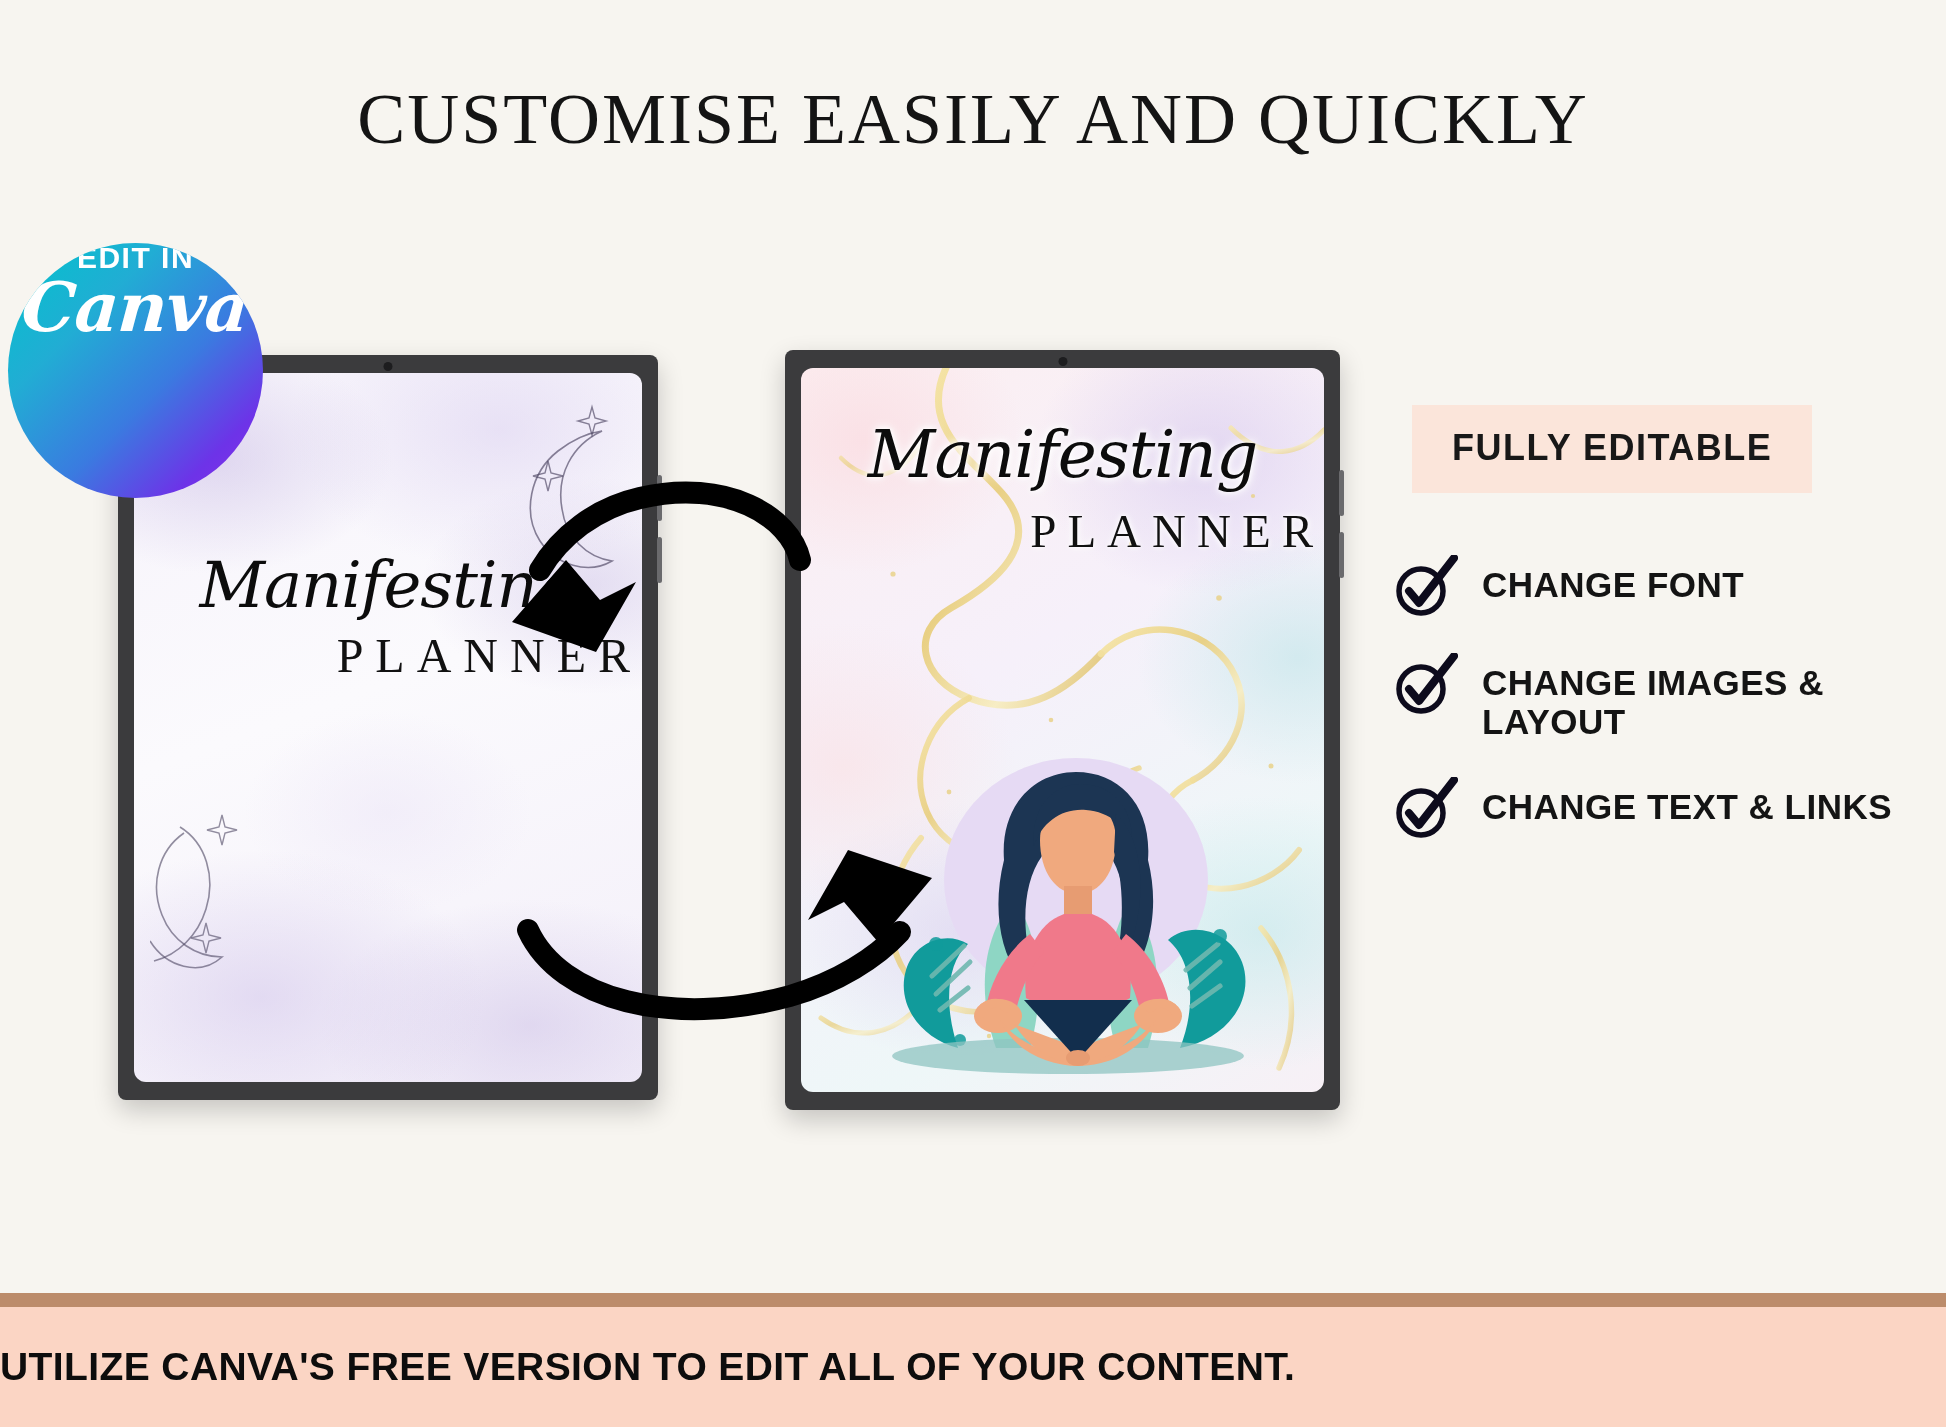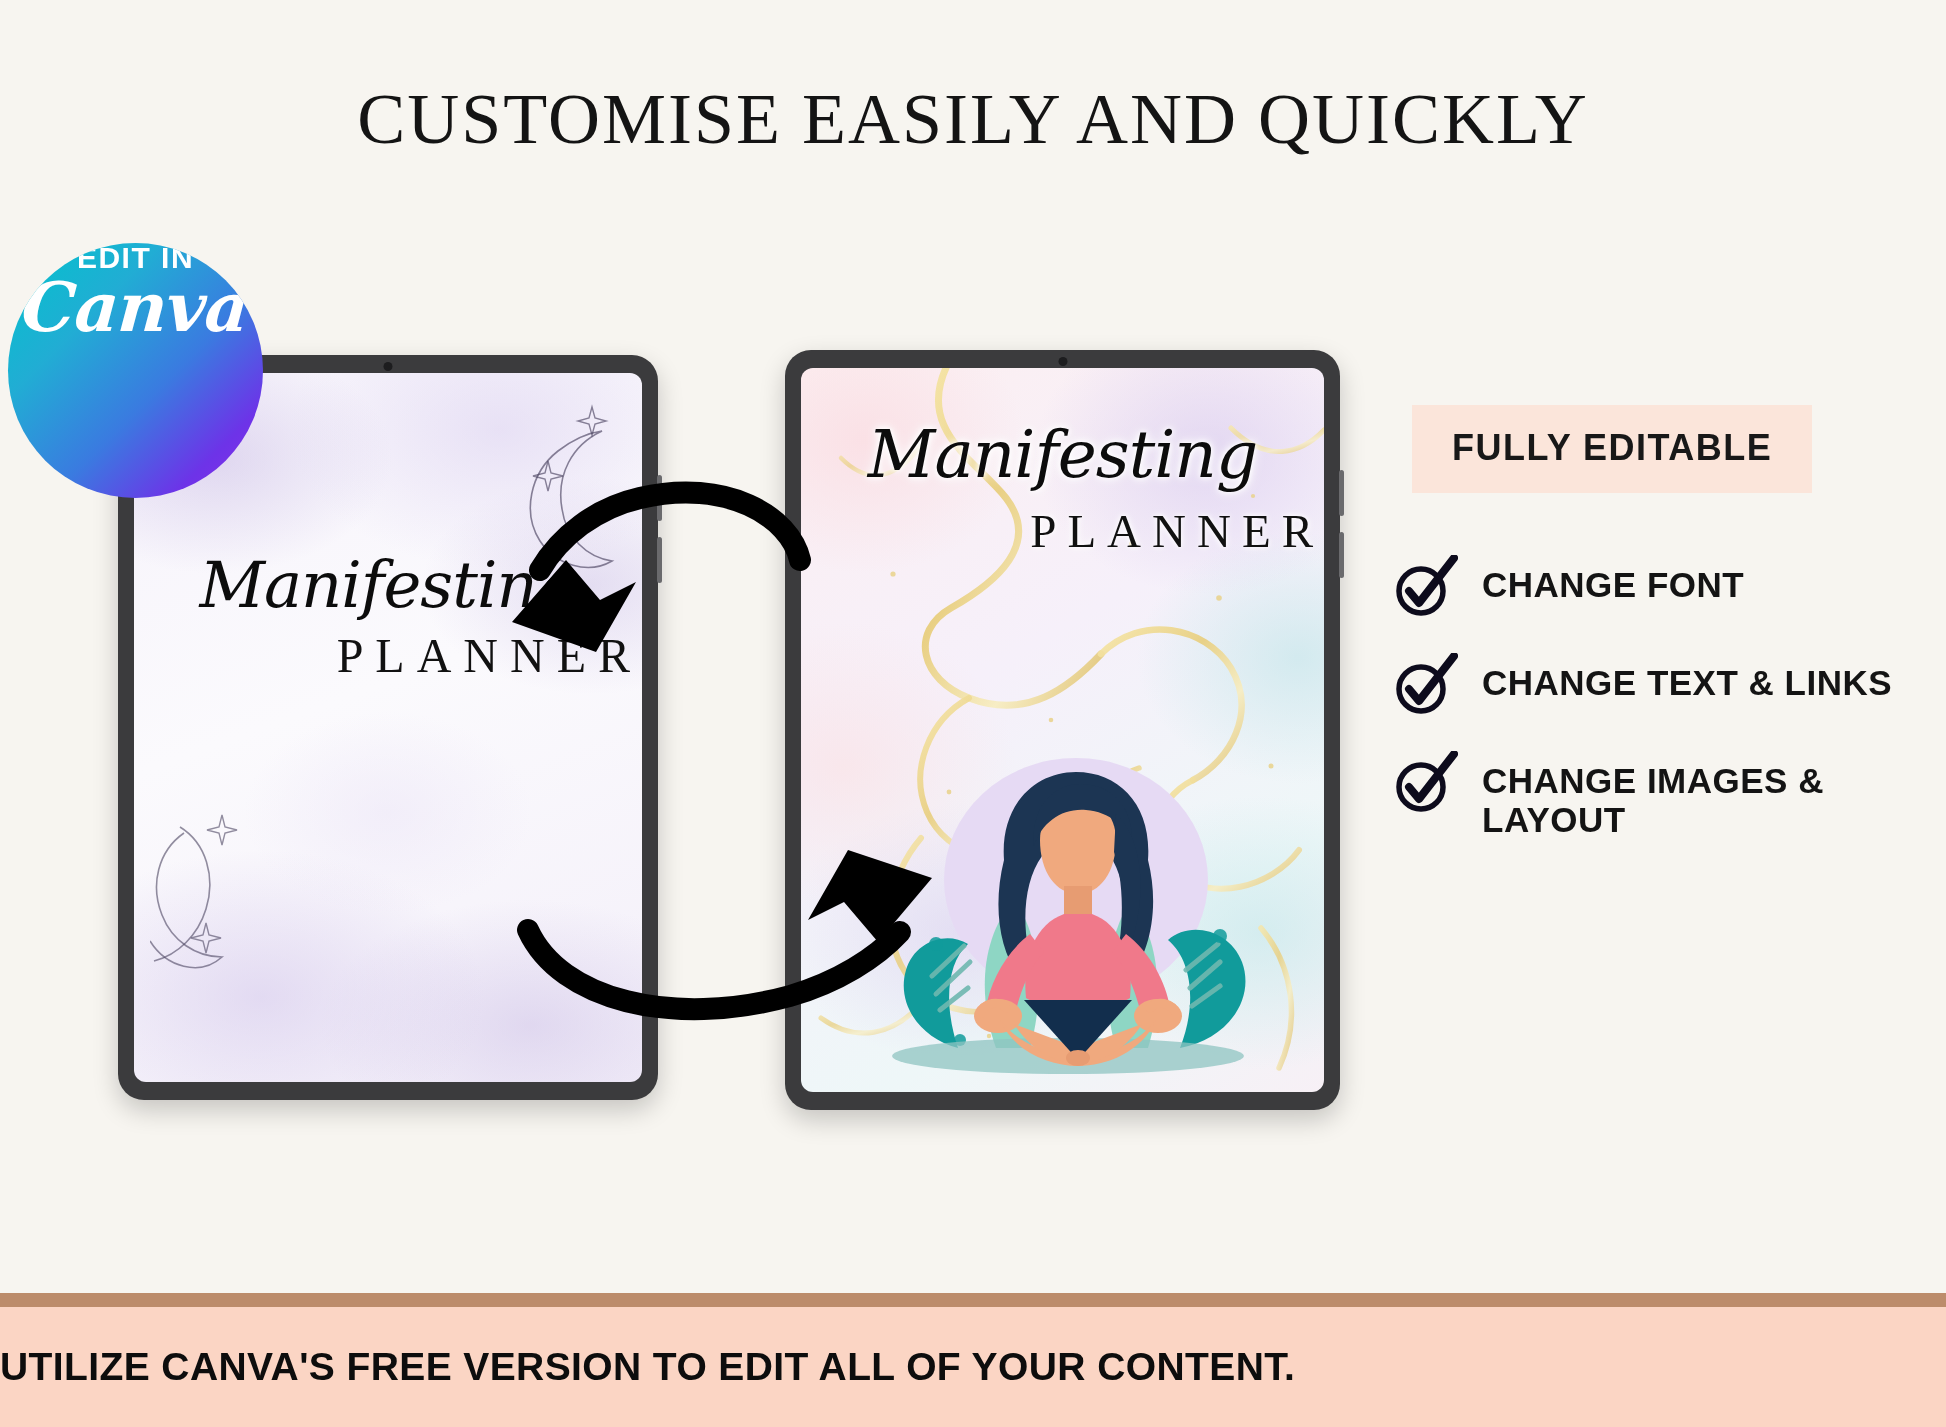--- a/index.html
+++ b/index.html
@@ -53,7 +53,7 @@
   .tablet{
     position:absolute;
     background:#3b3b3d;
-    border-radius:26px;
+    border-radius:8px;
     box-shadow:0 10px 26px rgba(0,0,0,0.20);
     padding:18px 16px;
   }

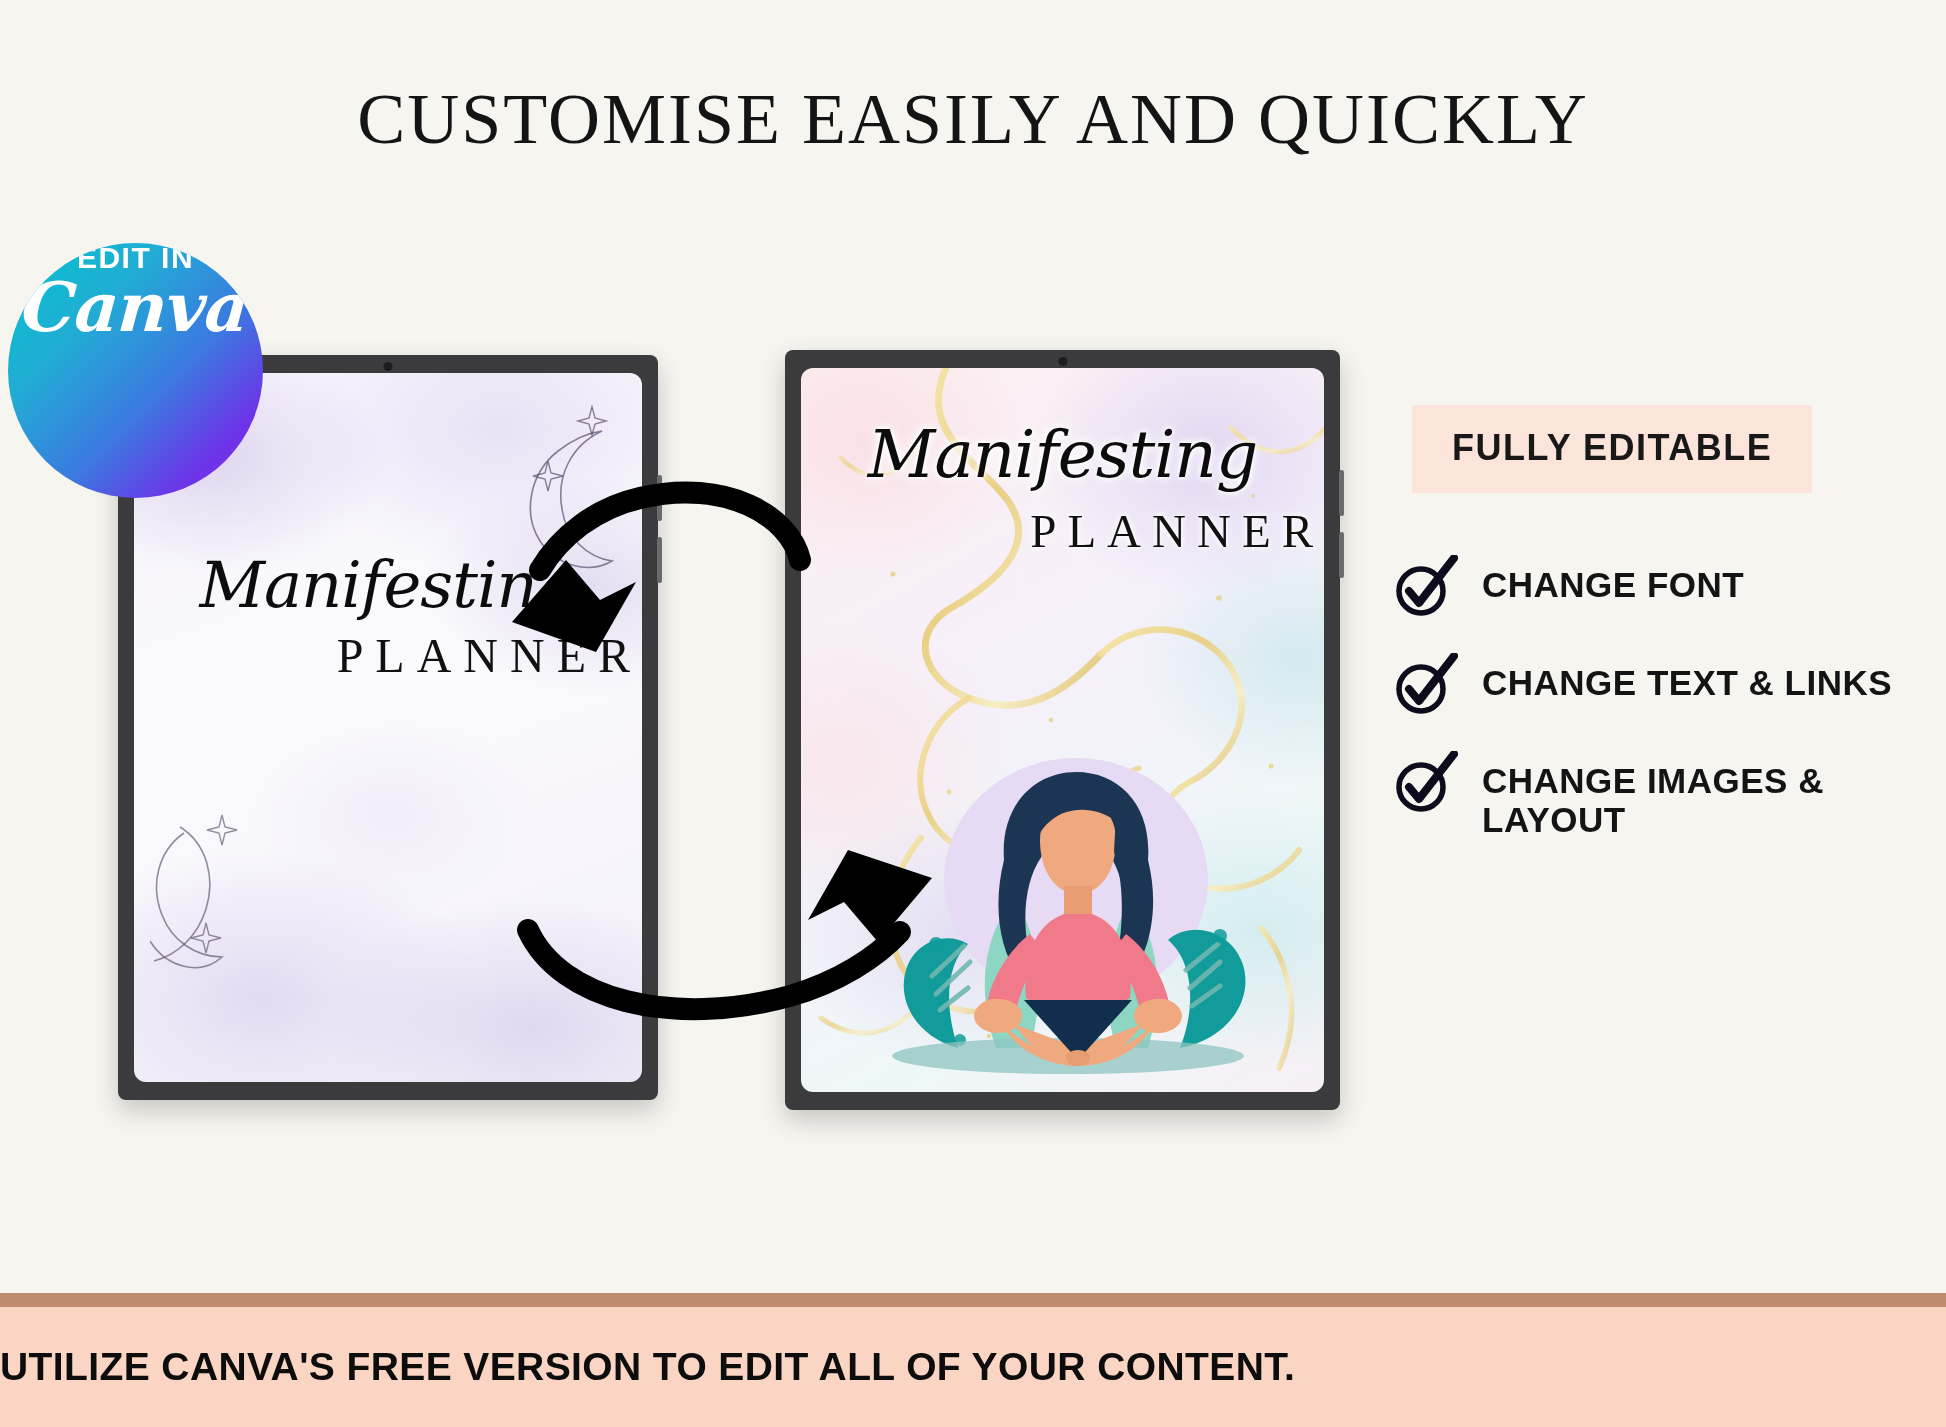--- a/index.html
+++ b/index.html
@@ -346,7 +346,7 @@
         <circle cx="31" cy="36" r="22" fill="none" stroke="#0D0B1C" stroke-width="5.5"></circle>
         <path d="M19 36 L29 48 L64 3" fill="none" stroke="#0D0B1C" stroke-width="8" stroke-linecap="round" stroke-linejoin="round"></path>
       </svg>
-      <div class="feature-label">CHANGE TEXT &amp; LINKS</div>
+      <div class="feature-label">CHANGE IMAGES &amp; LAYOUT</div>
     </div>
 
     <div class="feature-row">
@@ -354,7 +354,7 @@
         <circle cx="31" cy="36" r="22" fill="none" stroke="#0D0B1C" stroke-width="5.5"></circle>
         <path d="M19 36 L29 48 L64 3" fill="none" stroke="#0D0B1C" stroke-width="8" stroke-linecap="round" stroke-linejoin="round"></path>
       </svg>
-      <div class="feature-label">CHANGE IMAGES &amp; LAYOUT</div>
+      <div class="feature-label">CHANGE TEXT &amp; LINKS</div>
     </div>
 
   </div>

